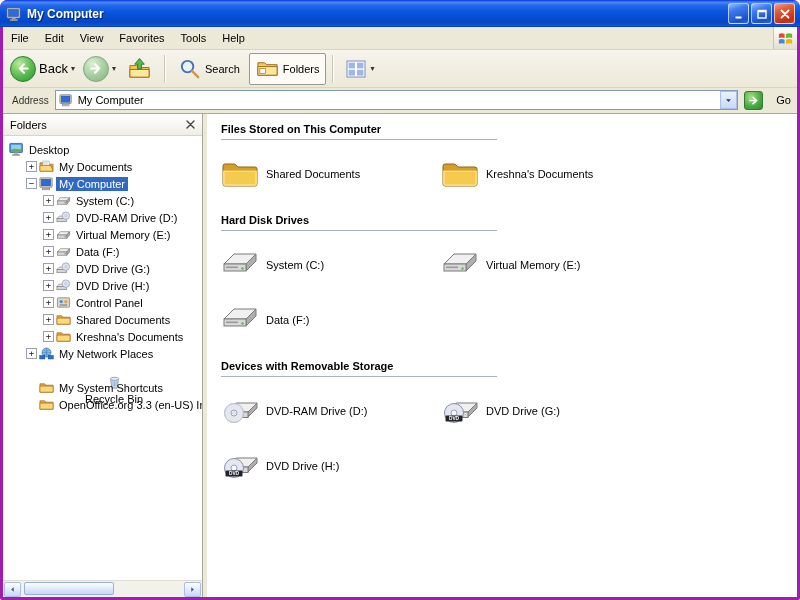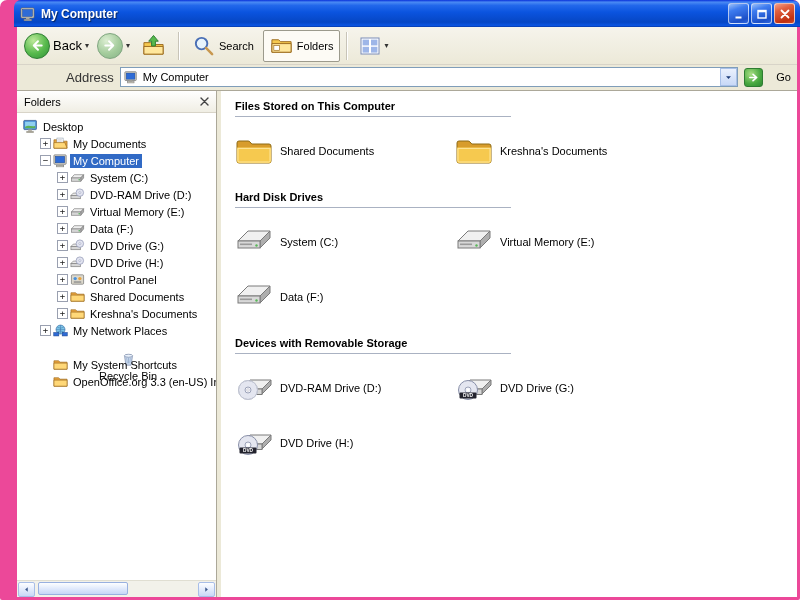--- a/index.html
+++ b/index.html
@@ -7,7 +7,7 @@
     font-family: "Liberation Sans", "DejaVu Sans", sans-serif; }
 
   .window { width: 800px; height: 600px; display: flex; flex-direction: column;
-    background: #ec4899; border-radius: 7px 7px 2px 2px; overflow: hidden; padding-left: 14px; }
+    background: #a21caf; border-radius: 7px 7px 2px 2px; overflow: hidden; }
 
   
   .titlebar { height: 27px; flex: none; display: flex; align-items: center; gap: 5px;

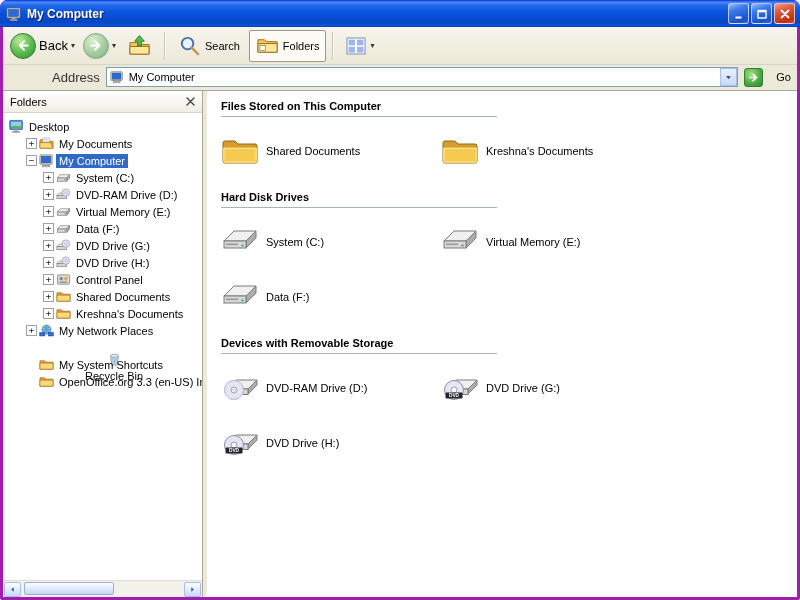--- a/index.html
+++ b/index.html
@@ -159,6 +159,26 @@
 
   <div class="frame-body">
 
+    <div class="menubar">
+      <div class="menu-items" id="menu-items">
+          <span class="menu-item">File</span>
+          <span class="menu-item">Edit</span>
+          <span class="menu-item">View</span>
+          <span class="menu-item">Favorites</span>
+          <span class="menu-item">Tools</span>
+          <span class="menu-item">Help</span>
+        </div>
+      <div class="logo-tile">
+        <span data-icon="windows-logo-icon" style="width:17px;height:17px;">
+            <svg viewBox="0 0 18 18">
+              <path d="M2 4.2 Q5 2.6 8 4.2 L8 8.6 Q5 7.2 2 8.6 Z" fill="#E04A2F"></path>
+              <path d="M9.5 4.2 Q13 2.6 16 4.2 L16 8.6 Q13 7.2 9.5 8.6 Z" fill="#70B62C"></path>
+              <path d="M2 10.2 Q5 8.6 8 10.2 L8 14.6 Q5 13.2 2 14.6 Z" fill="#3C8AE8"></path>
+              <path d="M9.5 10.2 Q13 8.6 16 10.2 L16 14.6 Q13 13.2 9.5 14.6 Z" fill="#F0B400"></path>
+            </svg>
+          </span>
+      </div>
+    </div>
 
     <div class="toolbar">
       <div class="nav-group">

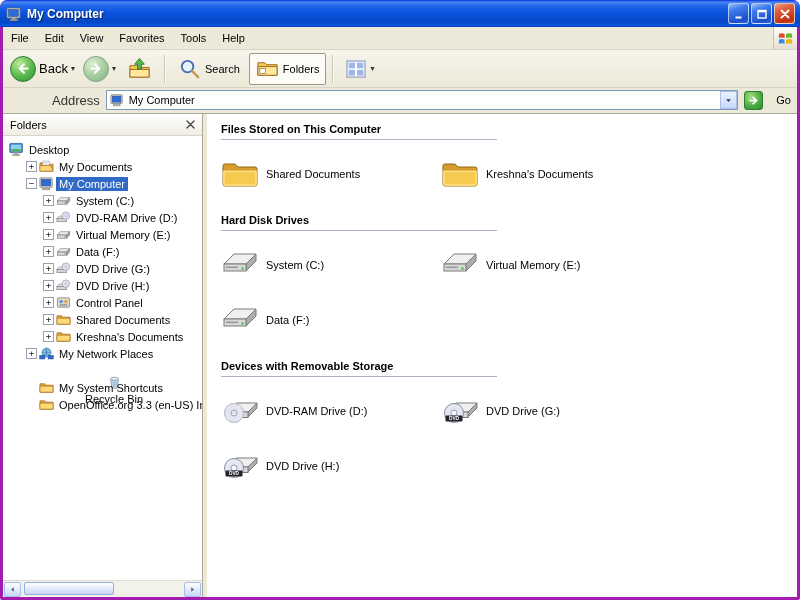--- a/index.html
+++ b/index.html
@@ -62,7 +62,7 @@
   
   .addressbar { height: 26px; flex: none; display: flex; align-items: center; gap: 6px;
     padding: 2px 6px 3px 2px; border-bottom: 1px solid #ACA899; background: #ECE9D8; }
-  .address-label { font-size: 13px; color: #333; padding-left: 7px; margin-left: 40px; }
+  .address-label { font-size: 10px; color: #333; padding-left: 7px; }
   .address-input { flex: 1; height: 20px; background: #fff; border: 1px solid #7F9DB9;
     display: flex; align-items: center; gap: 5px; padding-left: 3px; font-size: 11px; }
   .address-icon { width: 14px; height: 14px; flex: none; }

